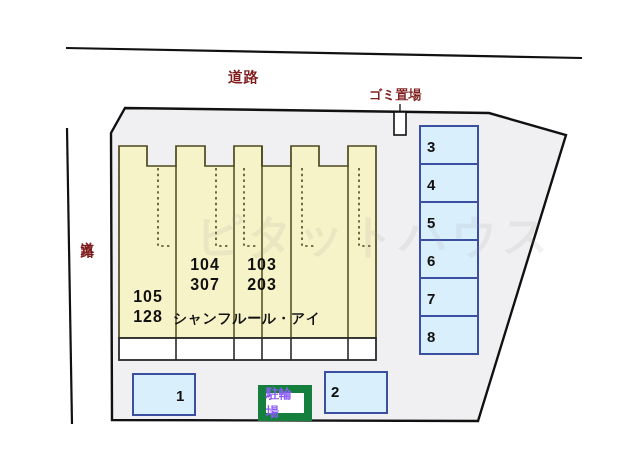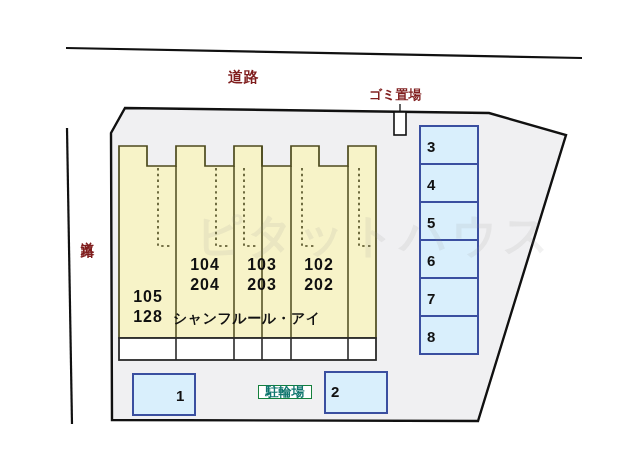--- a/index.html
+++ b/index.html
@@ -194,10 +194,6 @@
     <div>103</div>
     <div>203</div>
   </div>
-  <div class="unit-col" style="left:295px; top:255px; width:48px;">
-    <div>102</div>
-    <div>202</div>
-  </div>
 
   <div class="lbl bldg-name">シャンフルール・アイ</div>
 

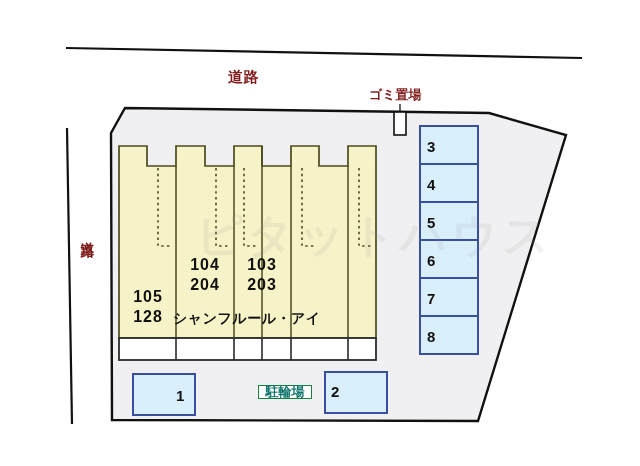--- a/index.html
+++ b/index.html
@@ -188,7 +188,7 @@
   </div>
   <div class="unit-col" style="left:181px; top:255px; width:48px;">
     <div>104</div>
-    <div>204</div>
+    <div>307</div>
   </div>
   <div class="unit-col" style="left:238px; top:255px; width:48px;">
     <div>103</div>

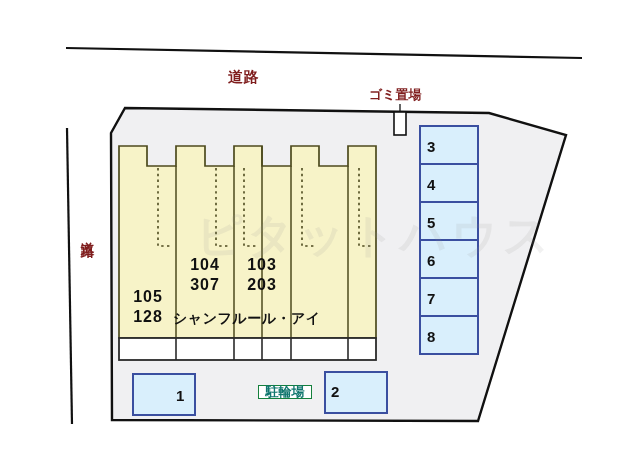--- a/index.html
+++ b/index.html
@@ -84,12 +84,12 @@
     left: 258px;
     top: 385px;
     width: 54px;
-    height: 14px;
-    border: 1px solid #15803d;
+    height: 36px;
+    border: 8px solid #15803d;
     background: #ffffff;
     font-size: 13px;
     font-weight: bold;
-    color: #0f766e;
+    color: #8b5cf6;
     display: flex;
     align-items: center;
     justify-content: center;

